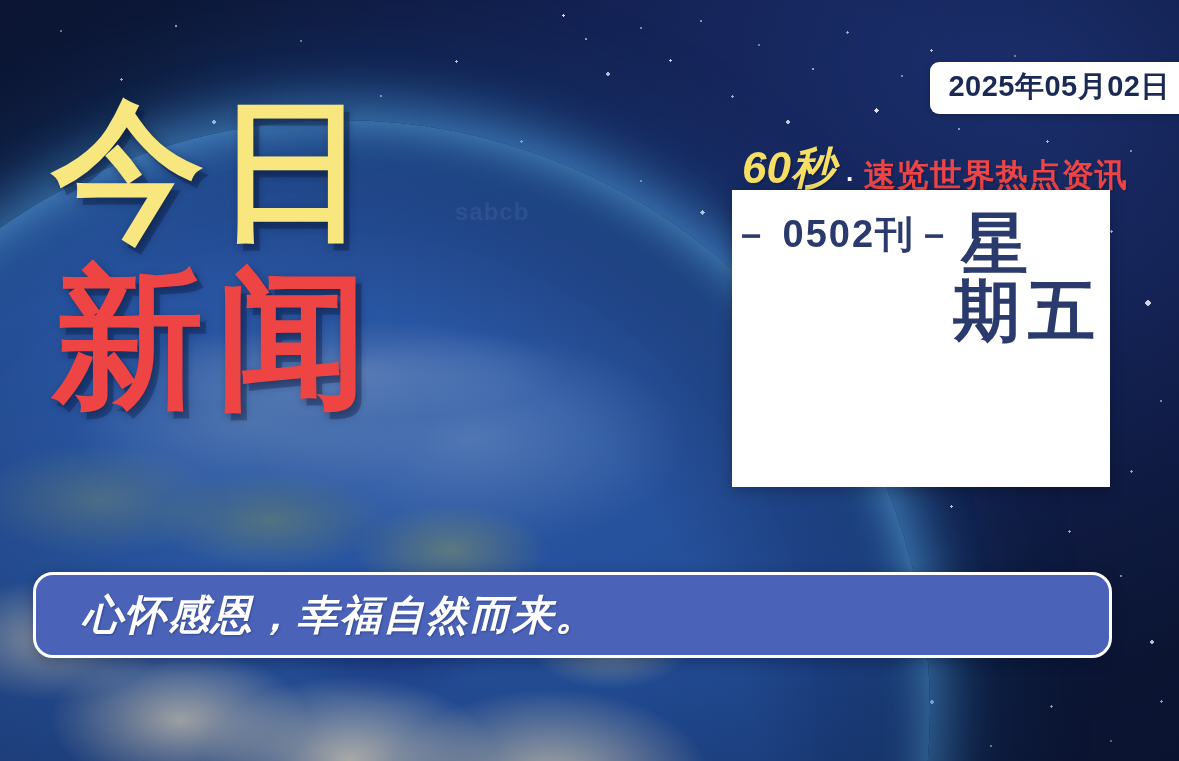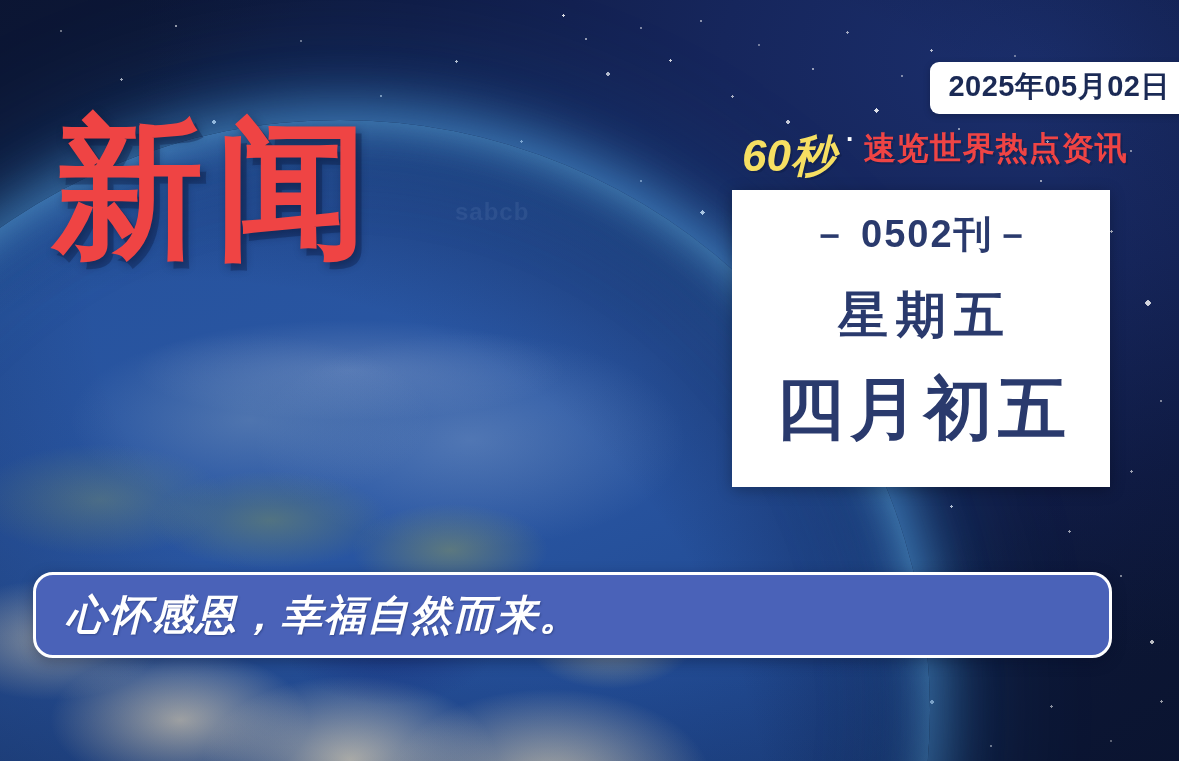--- a/index.html
+++ b/index.html
@@ -360,6 +360,7 @@
   <div class="date-badge">2025年05月02日</div>
 
   <div class="title-block">
+    <div class="title-line title-line-1">今日</div>
     <div class="title-line title-line-2">新闻</div>
   </div>
 

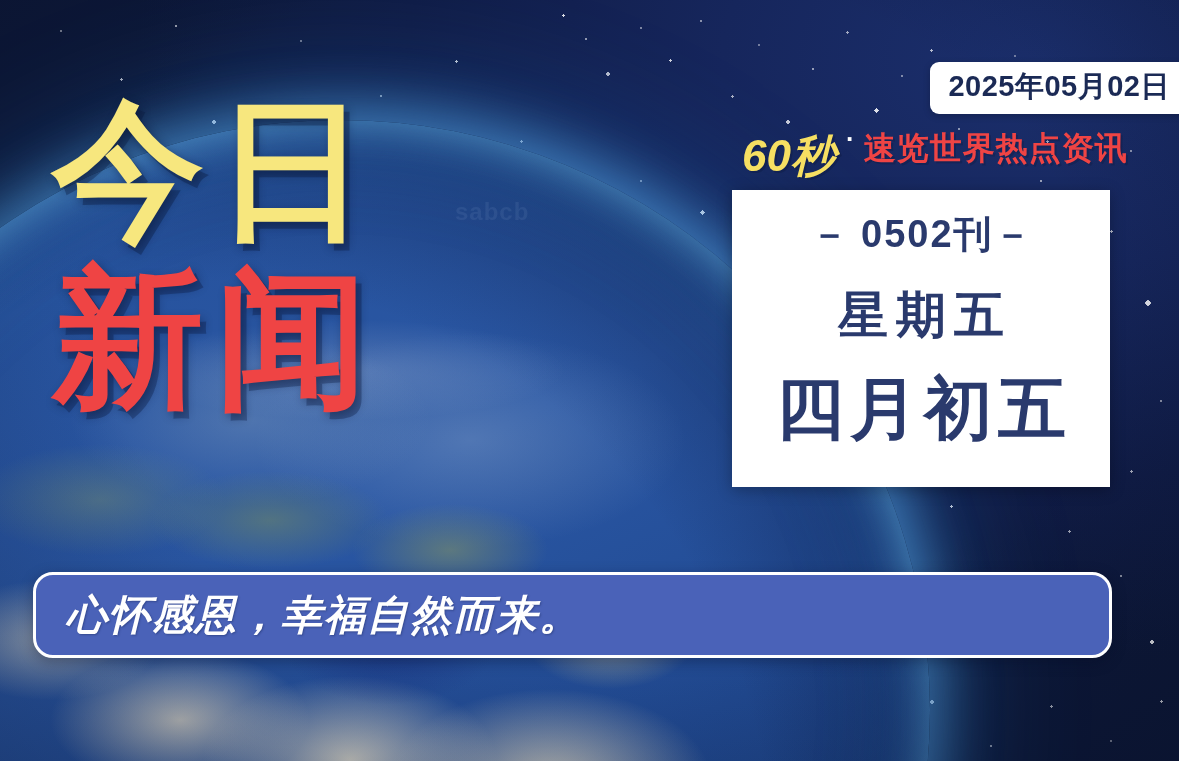--- a/index.html
+++ b/index.html
@@ -241,9 +241,9 @@
   .tagline {
     position: absolute;
     left: 742px;
-    top: 127px;
+    top: 139px;
     display: flex;
-    align-items: flex-start;
+    align-items: flex-end;
     white-space: nowrap;
   }
   .tagline-60 {

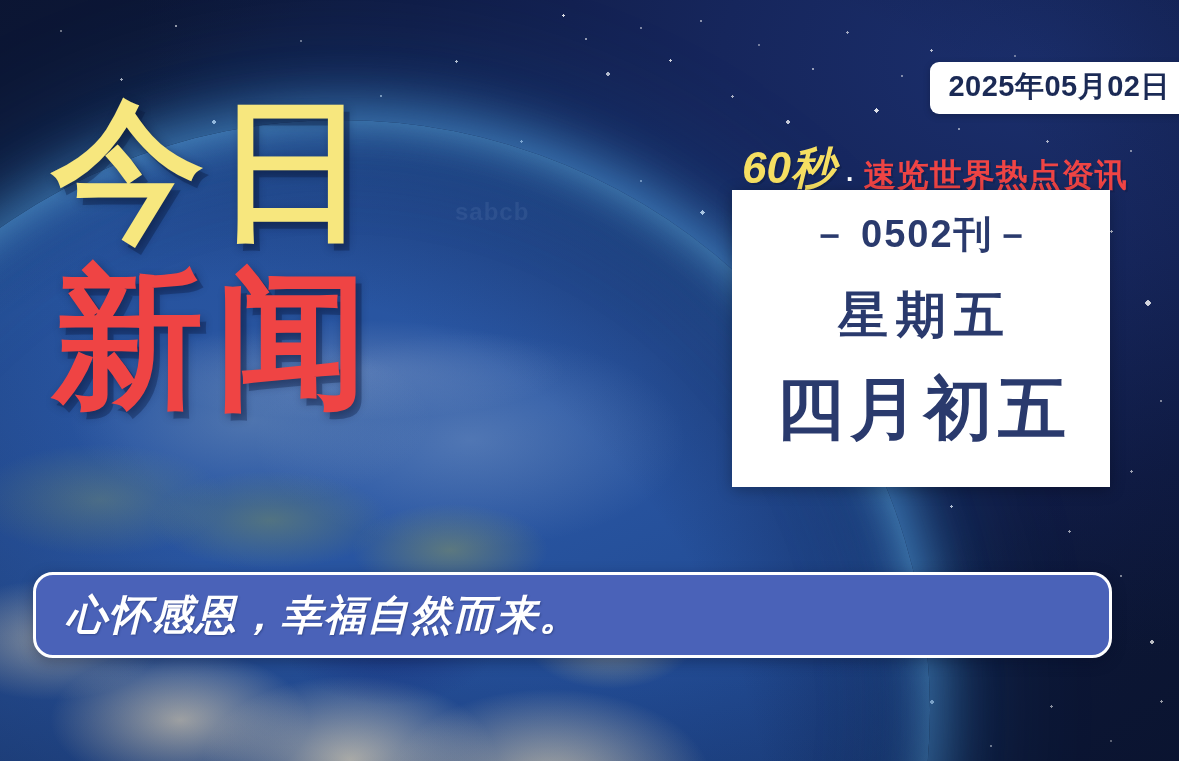--- a/index.html
+++ b/index.html
@@ -280,8 +280,8 @@
     background: #FFFFFF;
     box-shadow: 0 3px 14px rgba(0,0,0,0.28);
     display: flex;
-    flex-direction: column;
-    align-items: center;
+    flex-direction: row;
+    align-items: flex-start;
     color: #2A3A6D;
   }
   .card-issue {

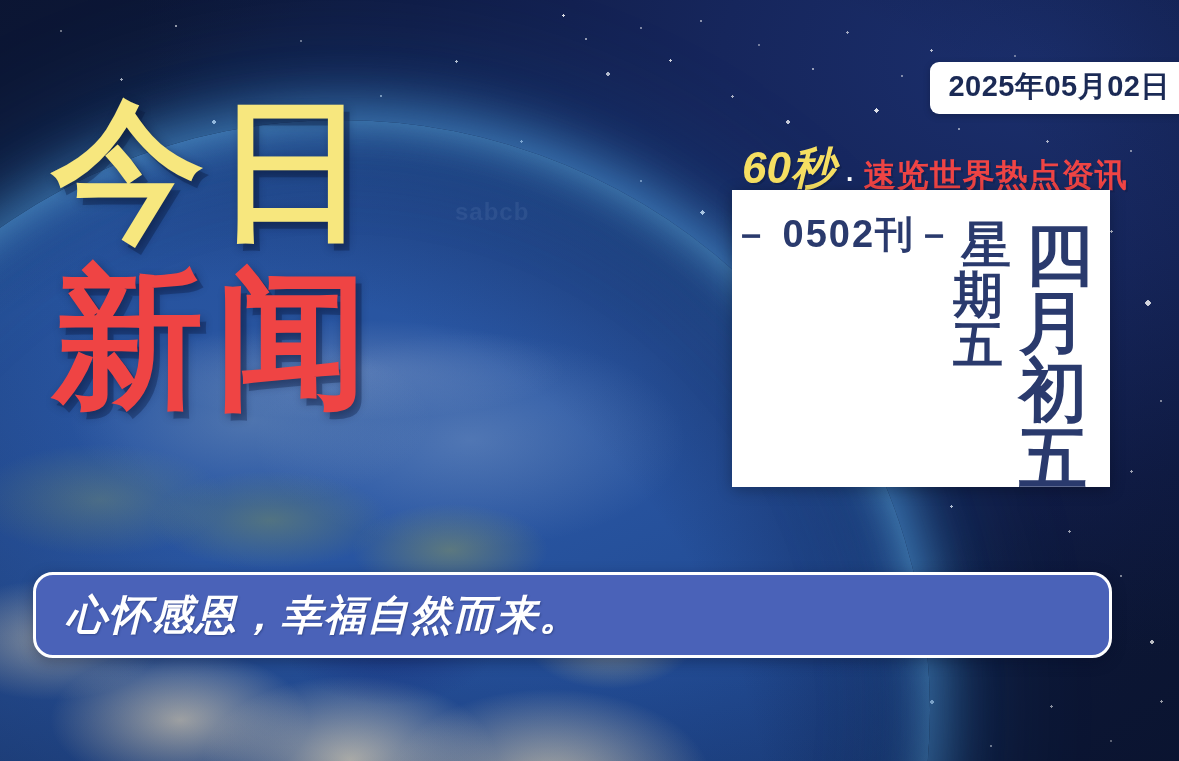--- a/index.html
+++ b/index.html
@@ -296,13 +296,13 @@
     letter-spacing: 0;
   }
   .card-weekday {
-    margin-top: 34px;
-    font-size: 50px;
+    margin-top: 20px;
+    font-size: 67px;
     font-weight: 900;
     letter-spacing: 8px;
     text-indent: 8px;
     line-height: 1;
-    font-family: Liberation Mono, monospace;
+    font-family: Liberation Sans, sans-serif;
   }
   .card-lunar {
     margin-top: 31px;

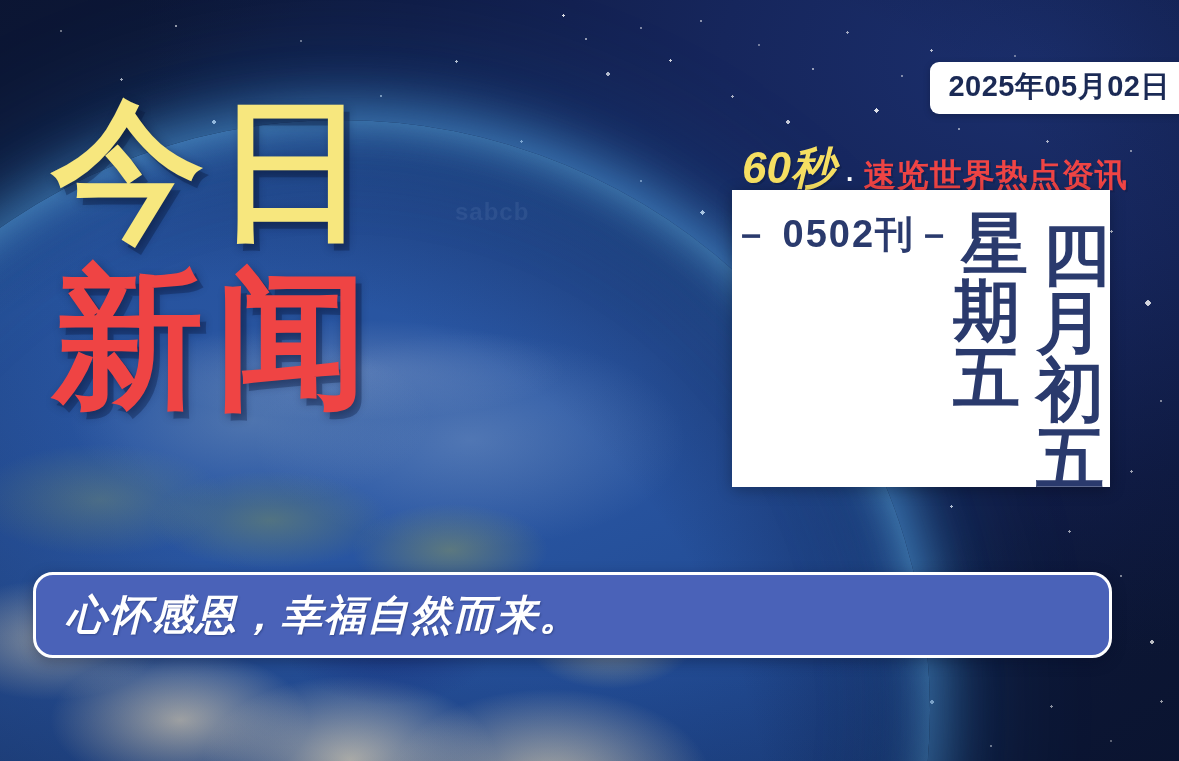--- a/index.html
+++ b/index.html
@@ -376,7 +376,6 @@
       <span>0502刊</span><span class="dash">－</span>
     </div>
     <div class="card-weekday">星期五</div>
-    <div class="card-lunar">四月初五</div>
   </div>
 
   <div class="quote-bar">

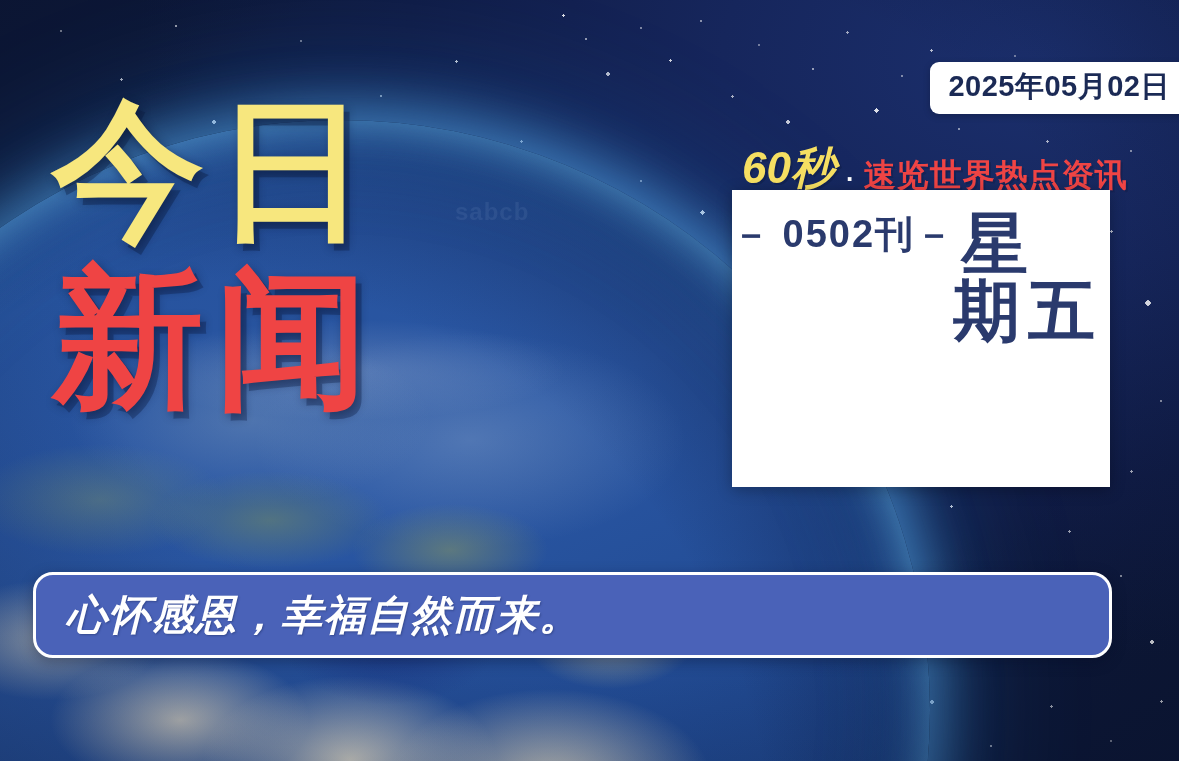--- a/index.html
+++ b/index.html
@@ -335,7 +335,7 @@
     font-weight: 800;
     font-style: italic;
     letter-spacing: 2px;
-    margin-left: 30px;
+    margin-left: 46px;
     white-space: nowrap;
     text-shadow: 1px 1px 2px rgba(15,28,70,0.35);
   }

